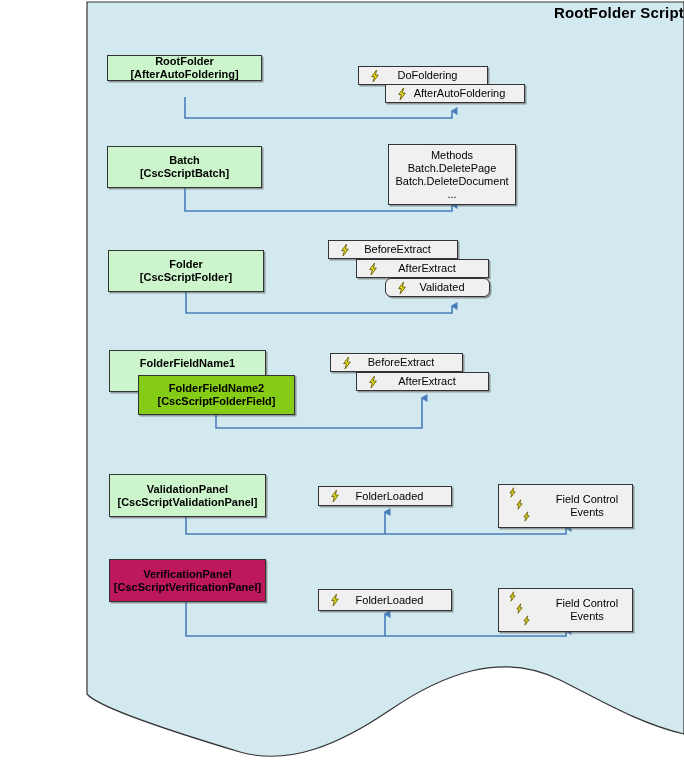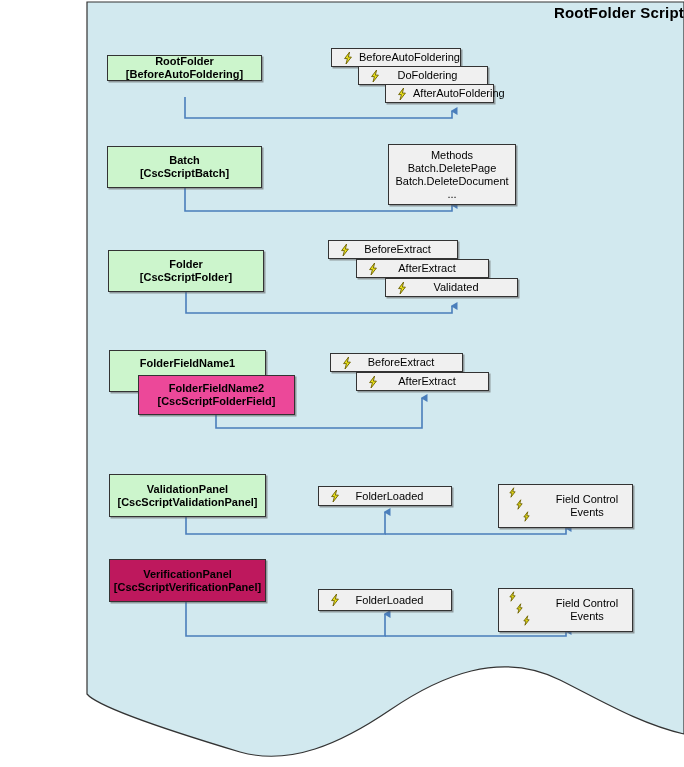--- a/index.html
+++ b/index.html
@@ -191,14 +191,6 @@
       <span class="node-line">[BeforeAutoFoldering]</span>
     </div>
 
-    <div class="node event" style="left: 331px; top: 48px; width: 130px; height: 19px; background: rgb(240, 240, 240);">
-      <span class="ev-icon">
-        <svg viewBox="0 0 14 14" width="14" height="14">
-            <path d="M8.6 1 L3.6 7.6 L6.4 7.6 L5 13 L10.4 6.1 L7.4 6.1 Z" fill="#ece41a" stroke="#6b5f00" stroke-width="0.9"></path>
-          </svg>
-      </span>
-      <span class="ev-label" style="text-align:left;padding-right:0;">BeforeAutoFoldering</span>
-    </div>
 
     <div class="node event" style="left: 358px; top: 66px; width: 130px; height: 19px; background: rgb(240, 240, 240);">
       <span class="ev-icon">

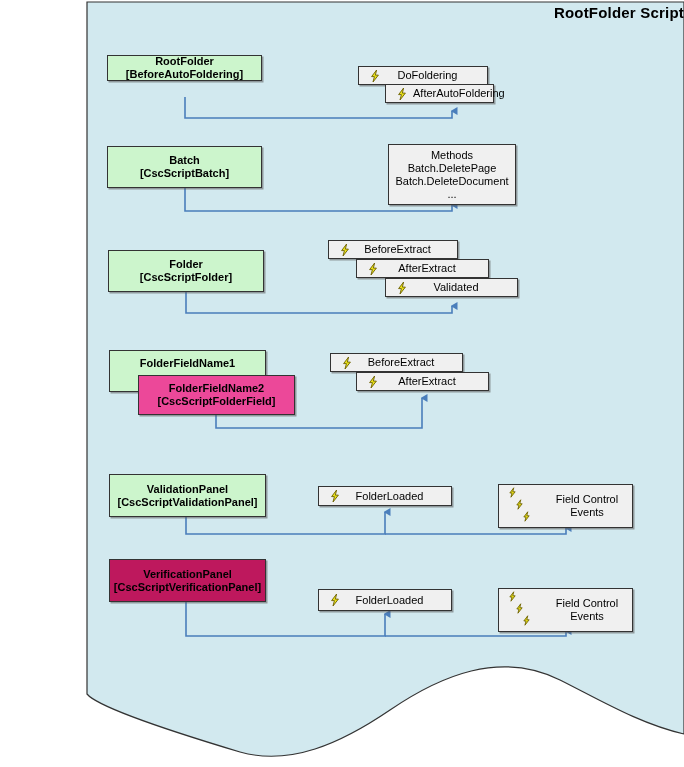--- a/index.html
+++ b/index.html
@@ -188,7 +188,7 @@
 
     <div class="node script" style="left: 107px; top: 55px; width: 155px; height: 26px; background: rgb(204, 245, 204);">
       <span class="node-line">RootFolder</span>
-      <span class="node-line">[BeforeAutoFoldering]</span>
+      <span class="node-line">[AfterAutoFoldering]</span>
     </div>
 
 

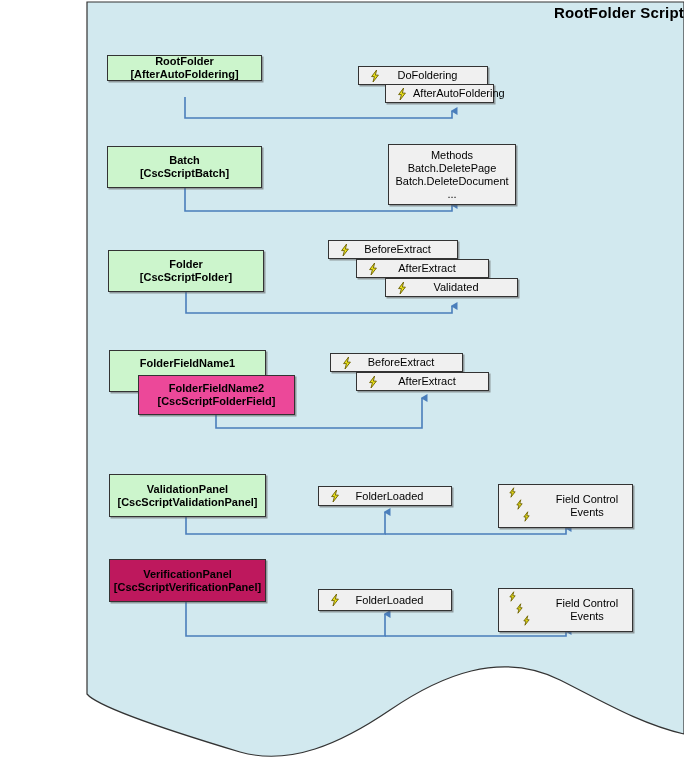--- a/index.html
+++ b/index.html
@@ -201,7 +201,7 @@
       <span class="ev-label">DoFoldering</span>
     </div>
 
-    <div class="node event" style="left: 385px; top: 84px; width: 109px; height: 19px; background: rgb(240, 240, 240);">
+    <div class="node event" style="left: 385px; top: 84px; width: 140px; height: 19px; background: rgb(240, 240, 240);">
       <span class="ev-icon">
         <svg viewBox="0 0 14 14" width="14" height="14">
             <path d="M8.6 1 L3.6 7.6 L6.4 7.6 L5 13 L10.4 6.1 L7.4 6.1 Z" fill="#ece41a" stroke="#6b5f00" stroke-width="0.9"></path>

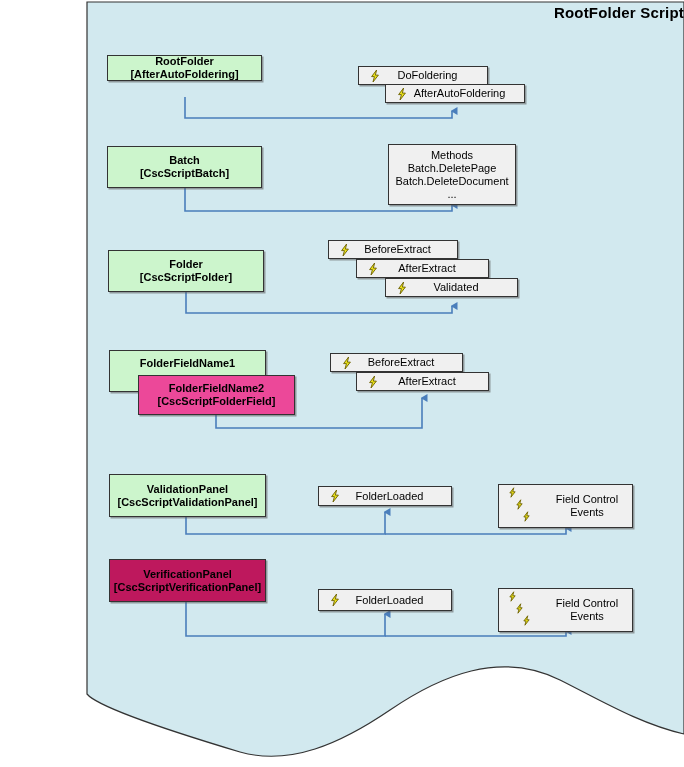--- a/index.html
+++ b/index.html
@@ -245,7 +245,7 @@
       <span class="ev-label">AfterExtract</span>
     </div>
 
-    <div class="node event" style="left: 385px; top: 278px; width: 133px; height: 19px; background: rgb(240, 240, 240);">
+    <div class="node event" style="left: 385px; top: 278px; width: 105px; height: 19px; background: rgb(240, 240, 240); border-radius: 6px;">
       <span class="ev-icon">
         <svg viewBox="0 0 14 14" width="14" height="14">
             <path d="M8.6 1 L3.6 7.6 L6.4 7.6 L5 13 L10.4 6.1 L7.4 6.1 Z" fill="#ece41a" stroke="#6b5f00" stroke-width="0.9"></path>

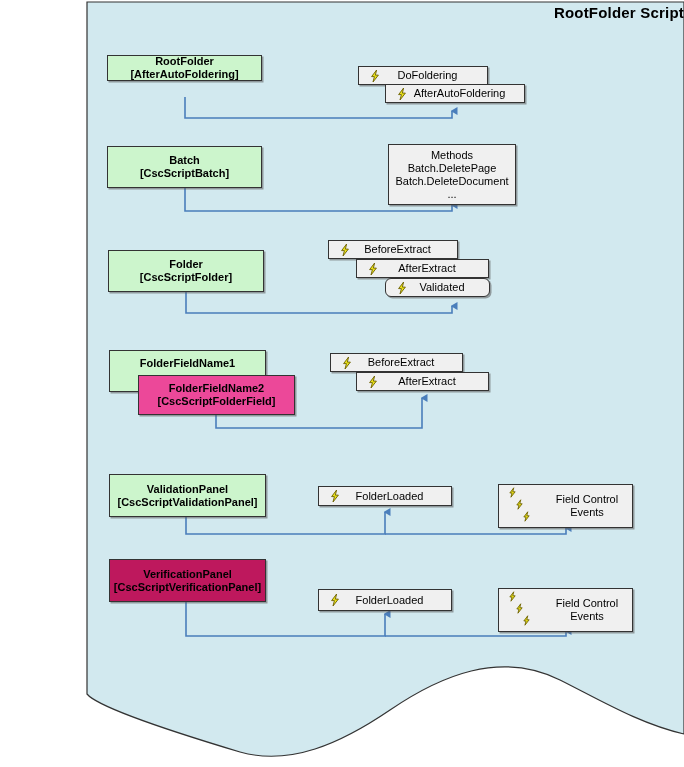--- a/index.html
+++ b/index.html
@@ -258,7 +258,7 @@
       <span class="node-line" style="margin-bottom:16px;">FolderFieldName1</span>
     </div>
 
-    <div class="node script" style="left: 138px; top: 375px; width: 157px; height: 40px; background: #ec4899;">
+    <div class="node script" style="left: 138px; top: 375px; width: 157px; height: 40px; background: #84cc16;">
       <span class="node-line">FolderFieldName2</span>
       <span class="node-line">[CscScriptFolderField]</span>
     </div>

